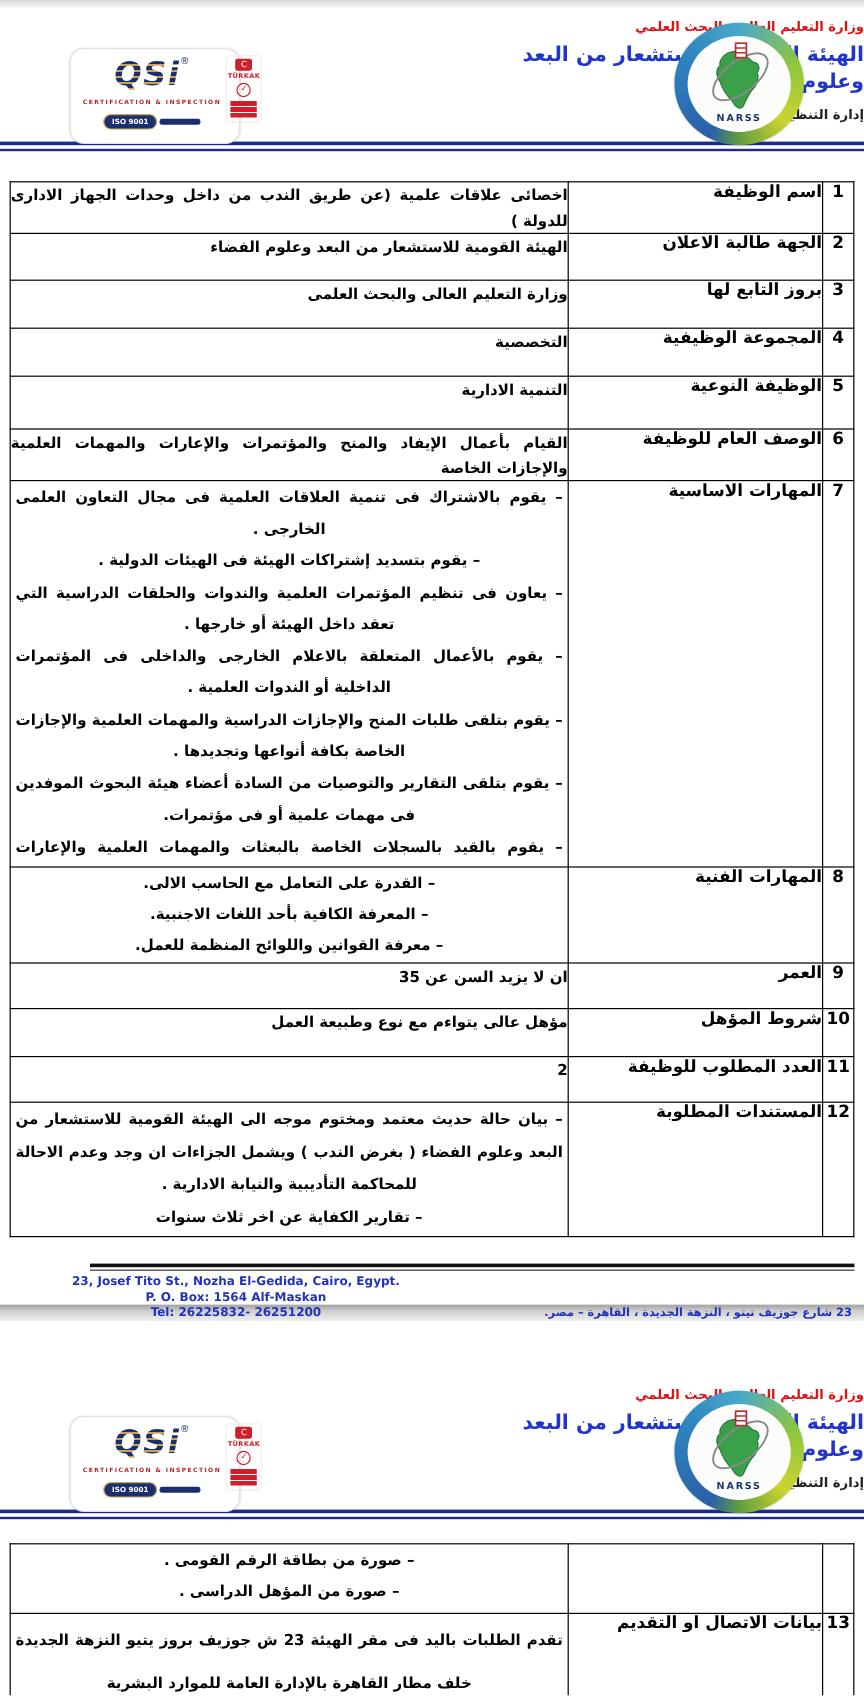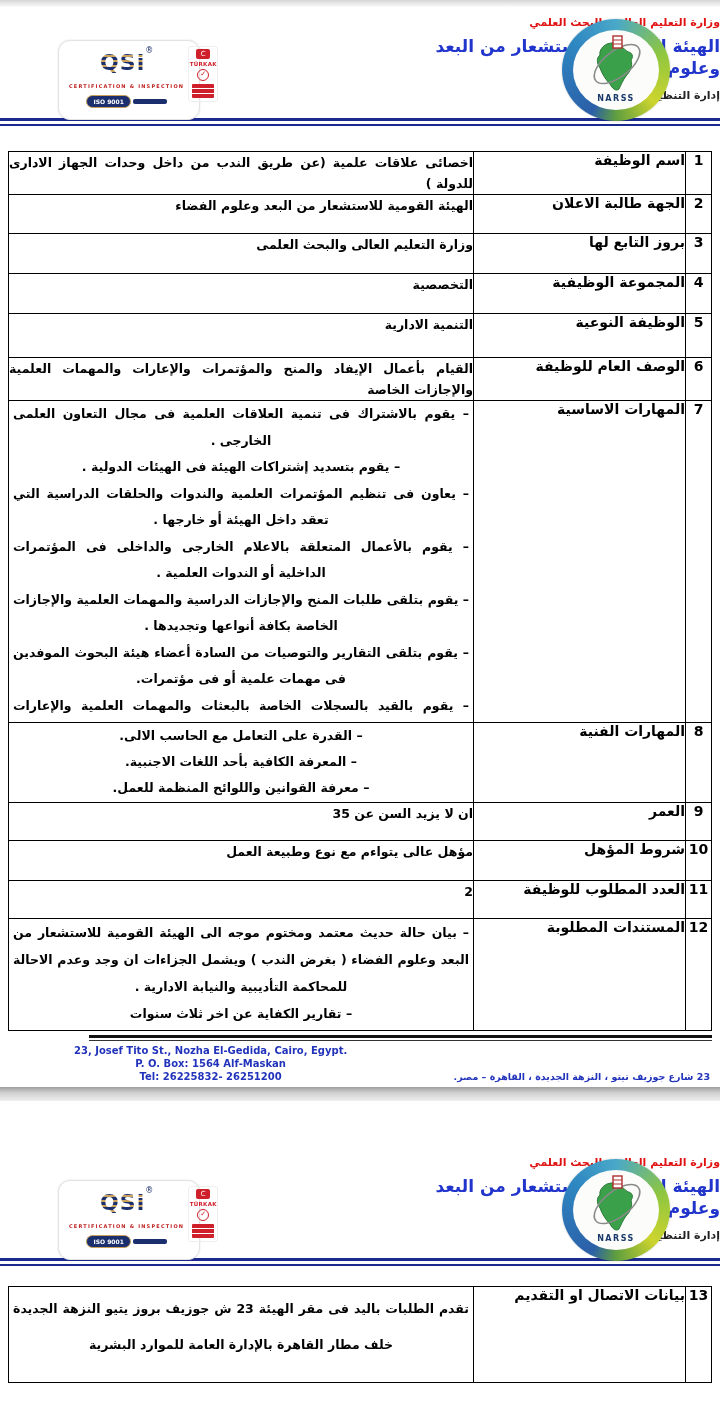--- a/index.html
+++ b/index.html
@@ -26,7 +26,7 @@
        border:1px solid #e3e3e3;border-radius:12px;box-shadow:0 0 2px rgba(0,0,0,.12);
        display:flex;padding:5px 6px 4px 10px;box-sizing:border-box;}
   .qsi-left{flex:1;display:flex;flex-direction:column;align-items:center;}
-  .qsi-word{font-weight:900;font-size:22px;line-height:34px;letter-spacing:1px;
+  .qsi-word{font-weight:900;font-style:italic;font-size:27px;line-height:34px;letter-spacing:1px;
        color:transparent;background:repeating-linear-gradient(0deg,#1b2f6e 0 3px,#c9a15a 3px 5px);
        -webkit-background-clip:text;background-clip:text;}
   .qsi-reg{font-size:8px;color:#1b2f6e;vertical-align:top;font-style:normal;}

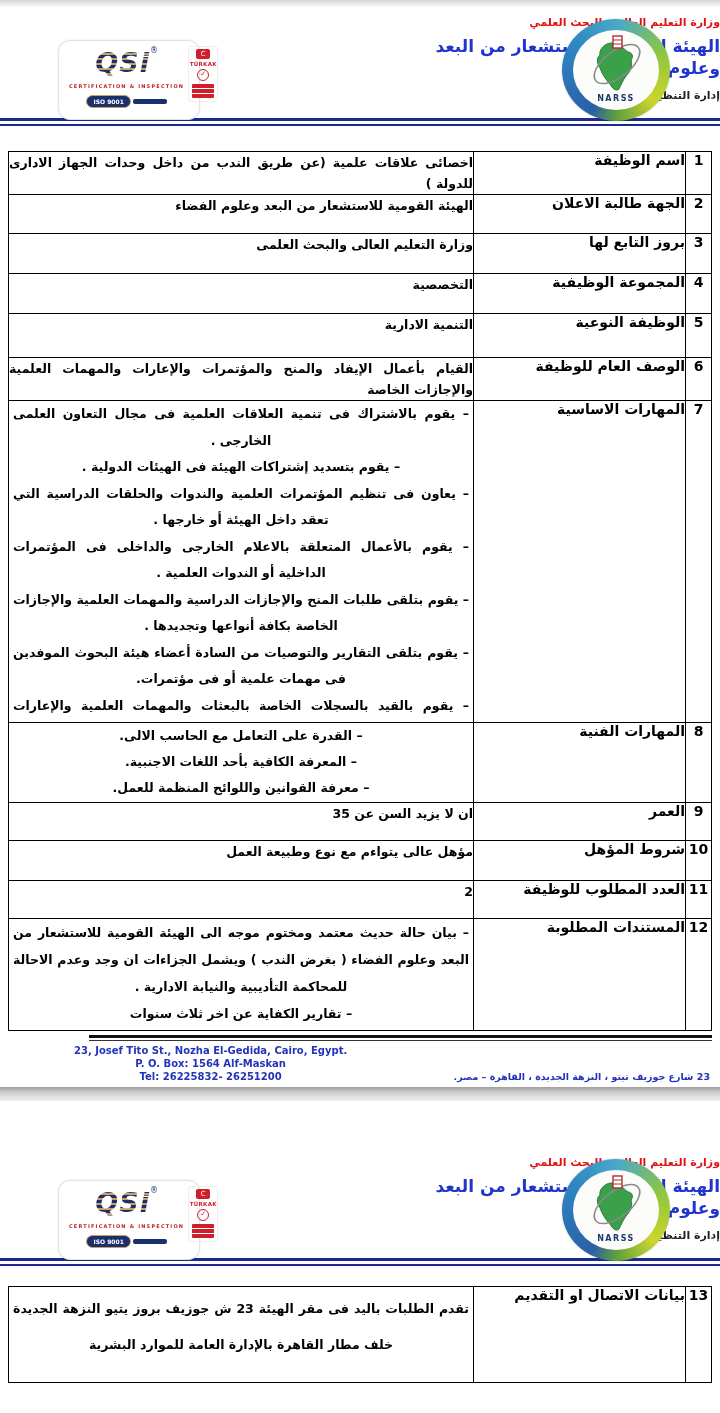--- a/index.html
+++ b/index.html
@@ -74,7 +74,7 @@
      font-size:12.5px;line-height:36px;}
 
   
-  .footer{position:absolute;bottom:0;left:14px;right:0;height:52px;}
+  .footer{position:absolute;bottom:0;left:0;right:0;height:34px;}
   .f-line{margin:0 8px 0 75px;height:2px;border-top:3px solid #111;border-bottom:1px solid #333;}
   .f-cols{display:flex;justify-content:space-between;padding:3px 10px 0 60px;}
   .f-en{color:#2233bb;font-size:10px;font-weight:bold;text-align:center;line-height:13px;}

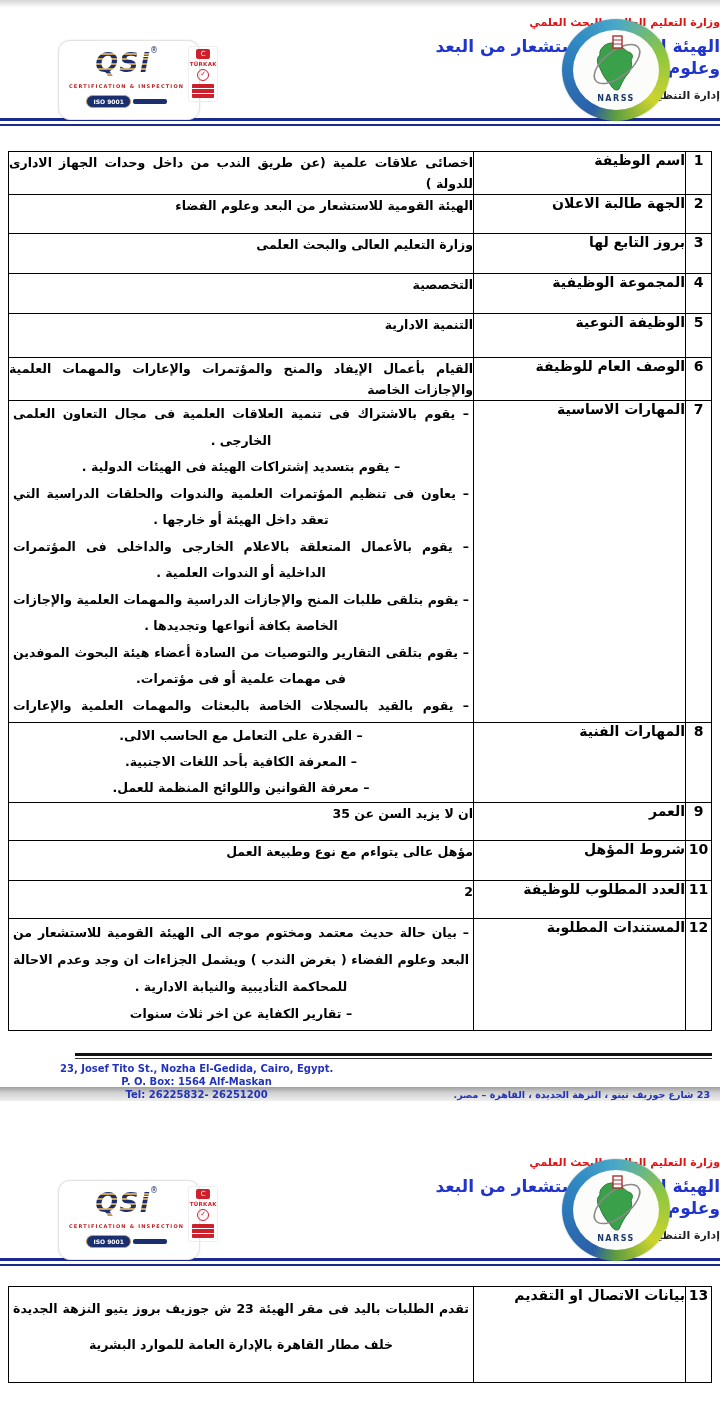--- a/index.html
+++ b/index.html
@@ -283,6 +283,16 @@
 
   <table class="main">
     <tbody>
+        <tr style="height:58px">
+      <td class="no"></td>
+      <td class="lbl"></td>
+      <td class="val">
+        <div class="cellwrap" style="max-height:56px">
+          <p class="b bc">– صورة من بطاقة الرقم القومى .</p>
+          <p class="b bc">– صورة من المؤهل الدراسى .</p>
+        </div>
+      </td>
+    </tr>
     <tr style="height:96px">
       <td class="no">13</td>
       <td class="lbl">بيانات الاتصال او التقديم</td>

